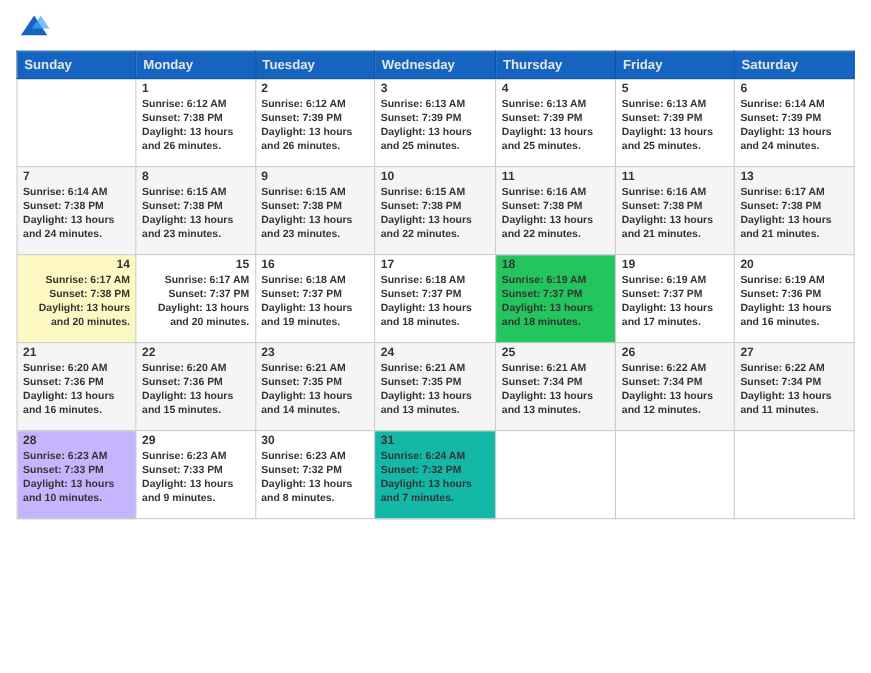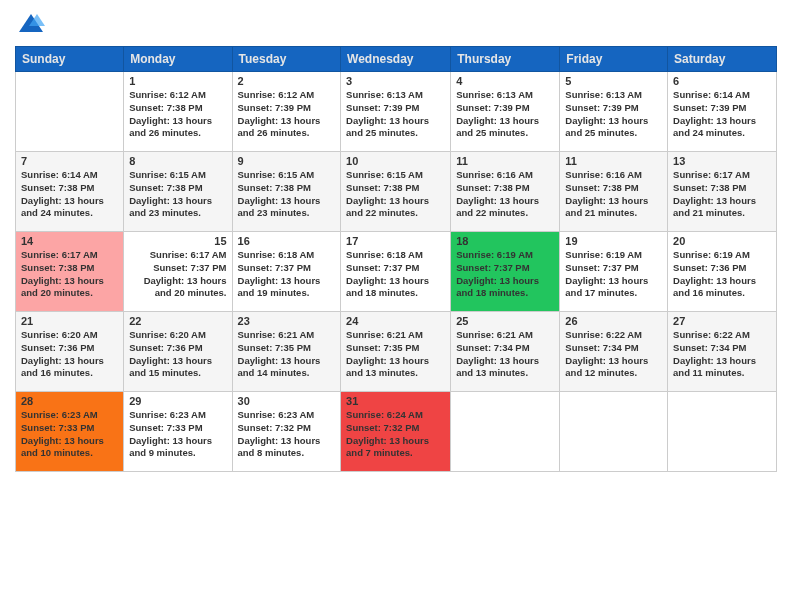--- a/index.html
+++ b/index.html
@@ -191,7 +191,7 @@
           </td>
         </tr>
         <tr>
-          <td style="background: #fca5a5;">
+          <td style="background: #fef9c3; text-align: right;">
             <span class="day-number">14</span>
             <div class="day-info">Sunrise: 6:17 AM<br>Sunset: 7:38 PM<br>Daylight: 13 hours and 20 minutes.</div>
           </td>

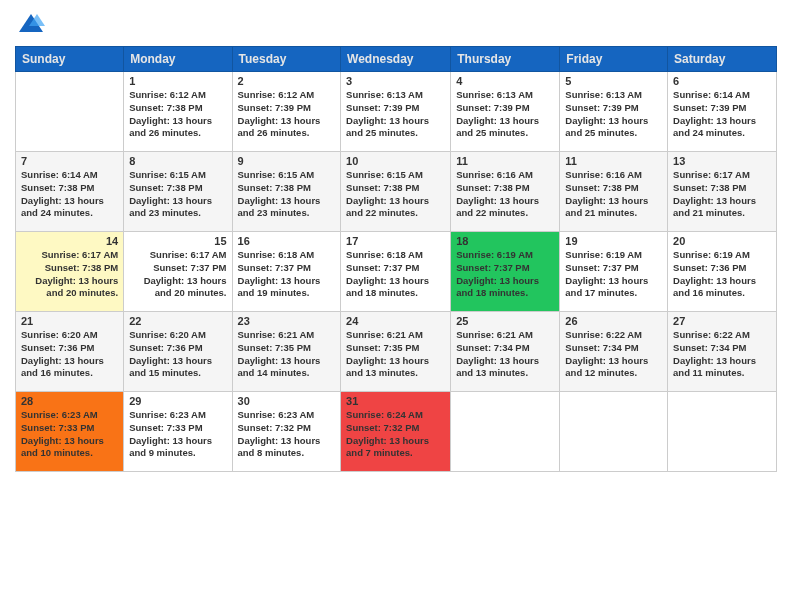--- a/index.html
+++ b/index.html
@@ -251,7 +251,7 @@
           </td>
         </tr>
         <tr>
-          <td style="background: #f97316;">
+          <td style="background: #c4b5fd;">
             <span class="day-number">28</span>
             <div class="day-info">Sunrise: 6:23 AM<br>Sunset: 7:33 PM<br>Daylight: 13 hours and 10 minutes.</div>
           </td>

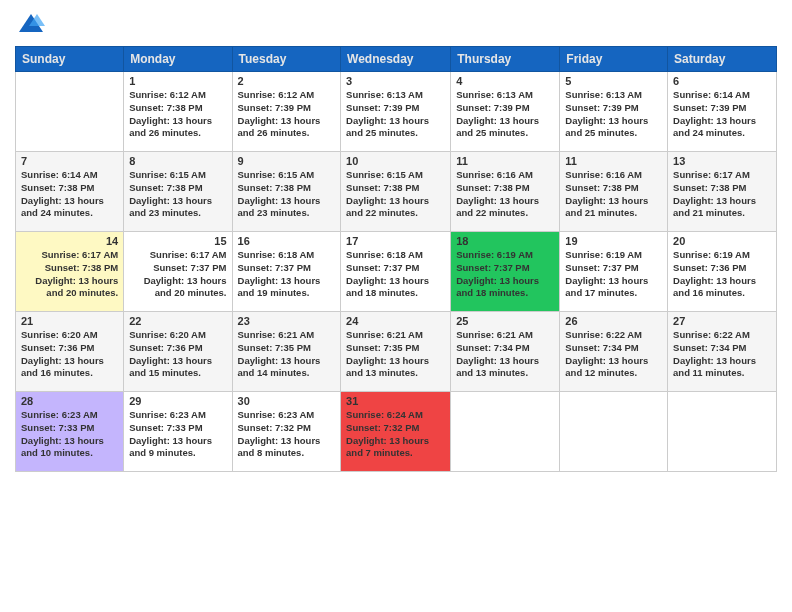--- a/index.html
+++ b/index.html
@@ -263,7 +263,7 @@
             <span class="day-number">30</span>
             <div class="day-info">Sunrise: 6:23 AM<br>Sunset: 7:32 PM<br>Daylight: 13 hours and 8 minutes.</div>
           </td>
-          <td style="background: #ef4444; margin-top: 20px;">
+          <td style="background: #14b8a6; margin-top: 20px;">
             <span class="day-number">31</span>
             <div class="day-info">Sunrise: 6:24 AM<br>Sunset: 7:32 PM<br>Daylight: 13 hours and 7 minutes.</div>
           </td>

